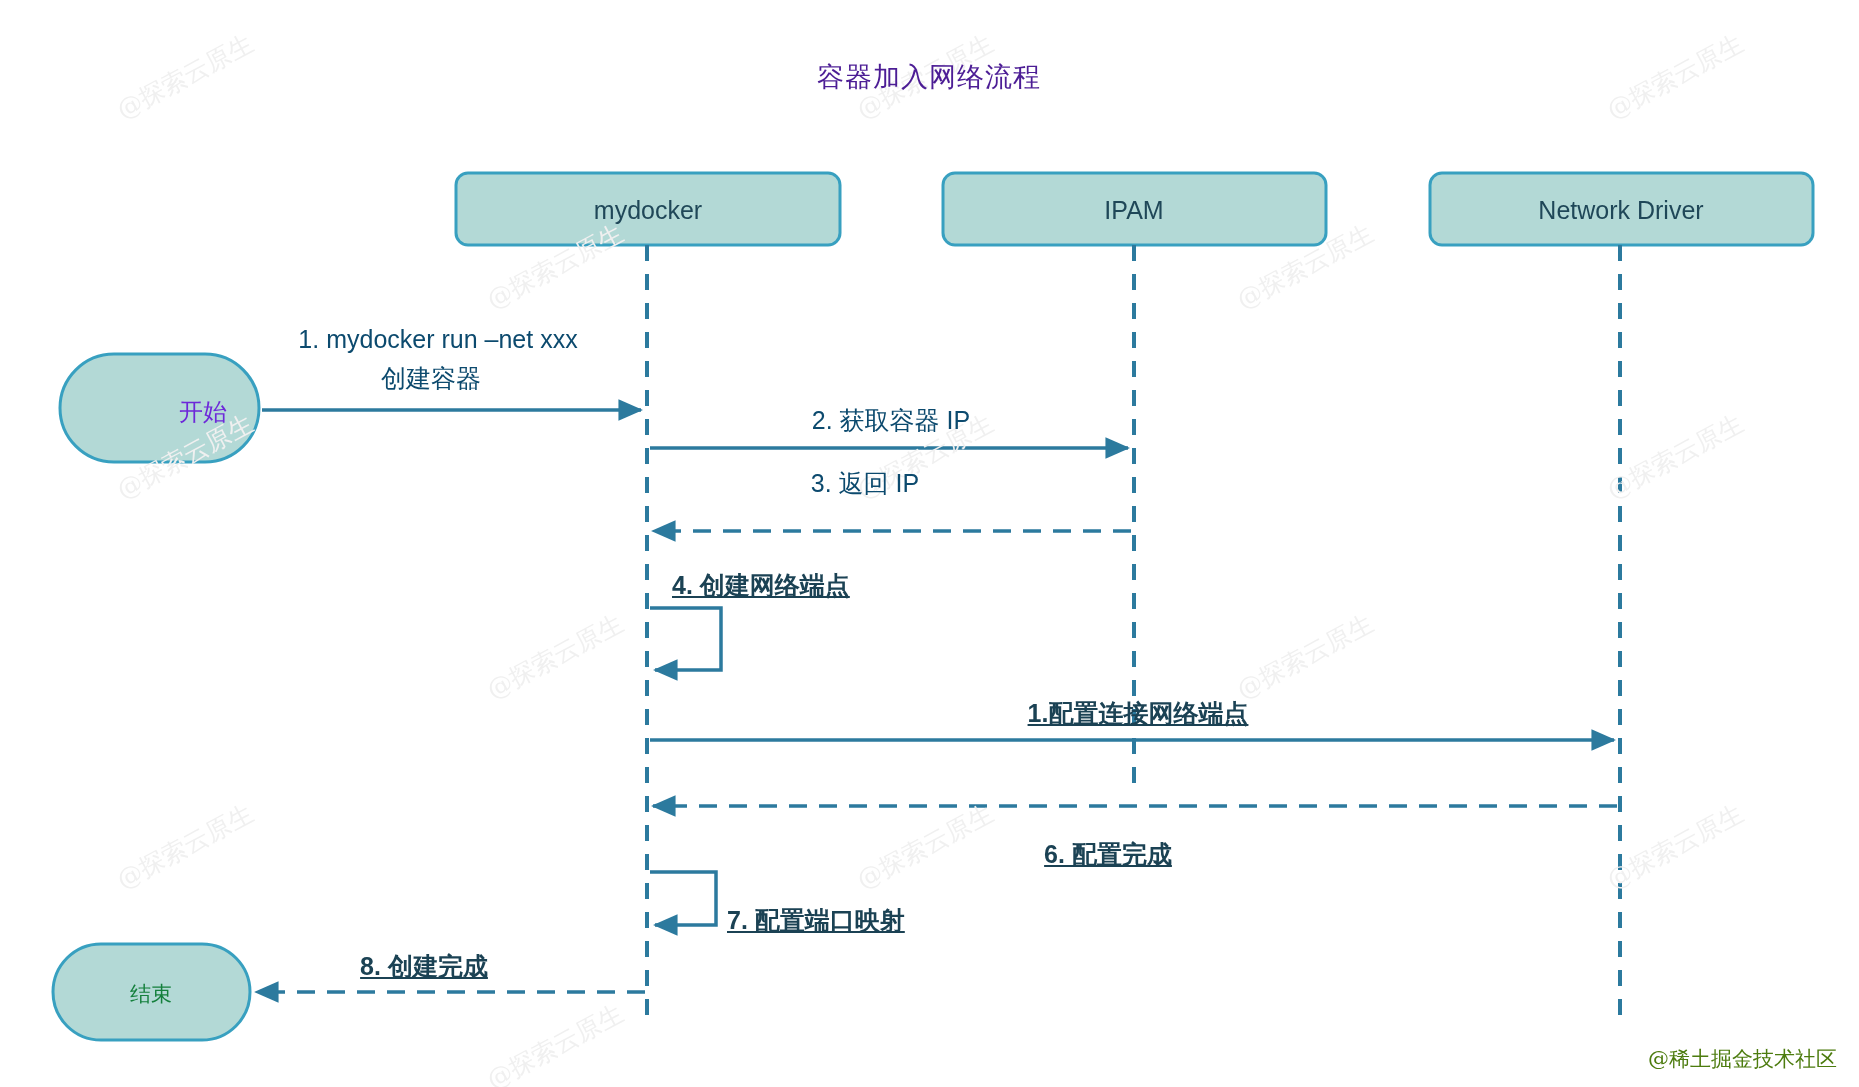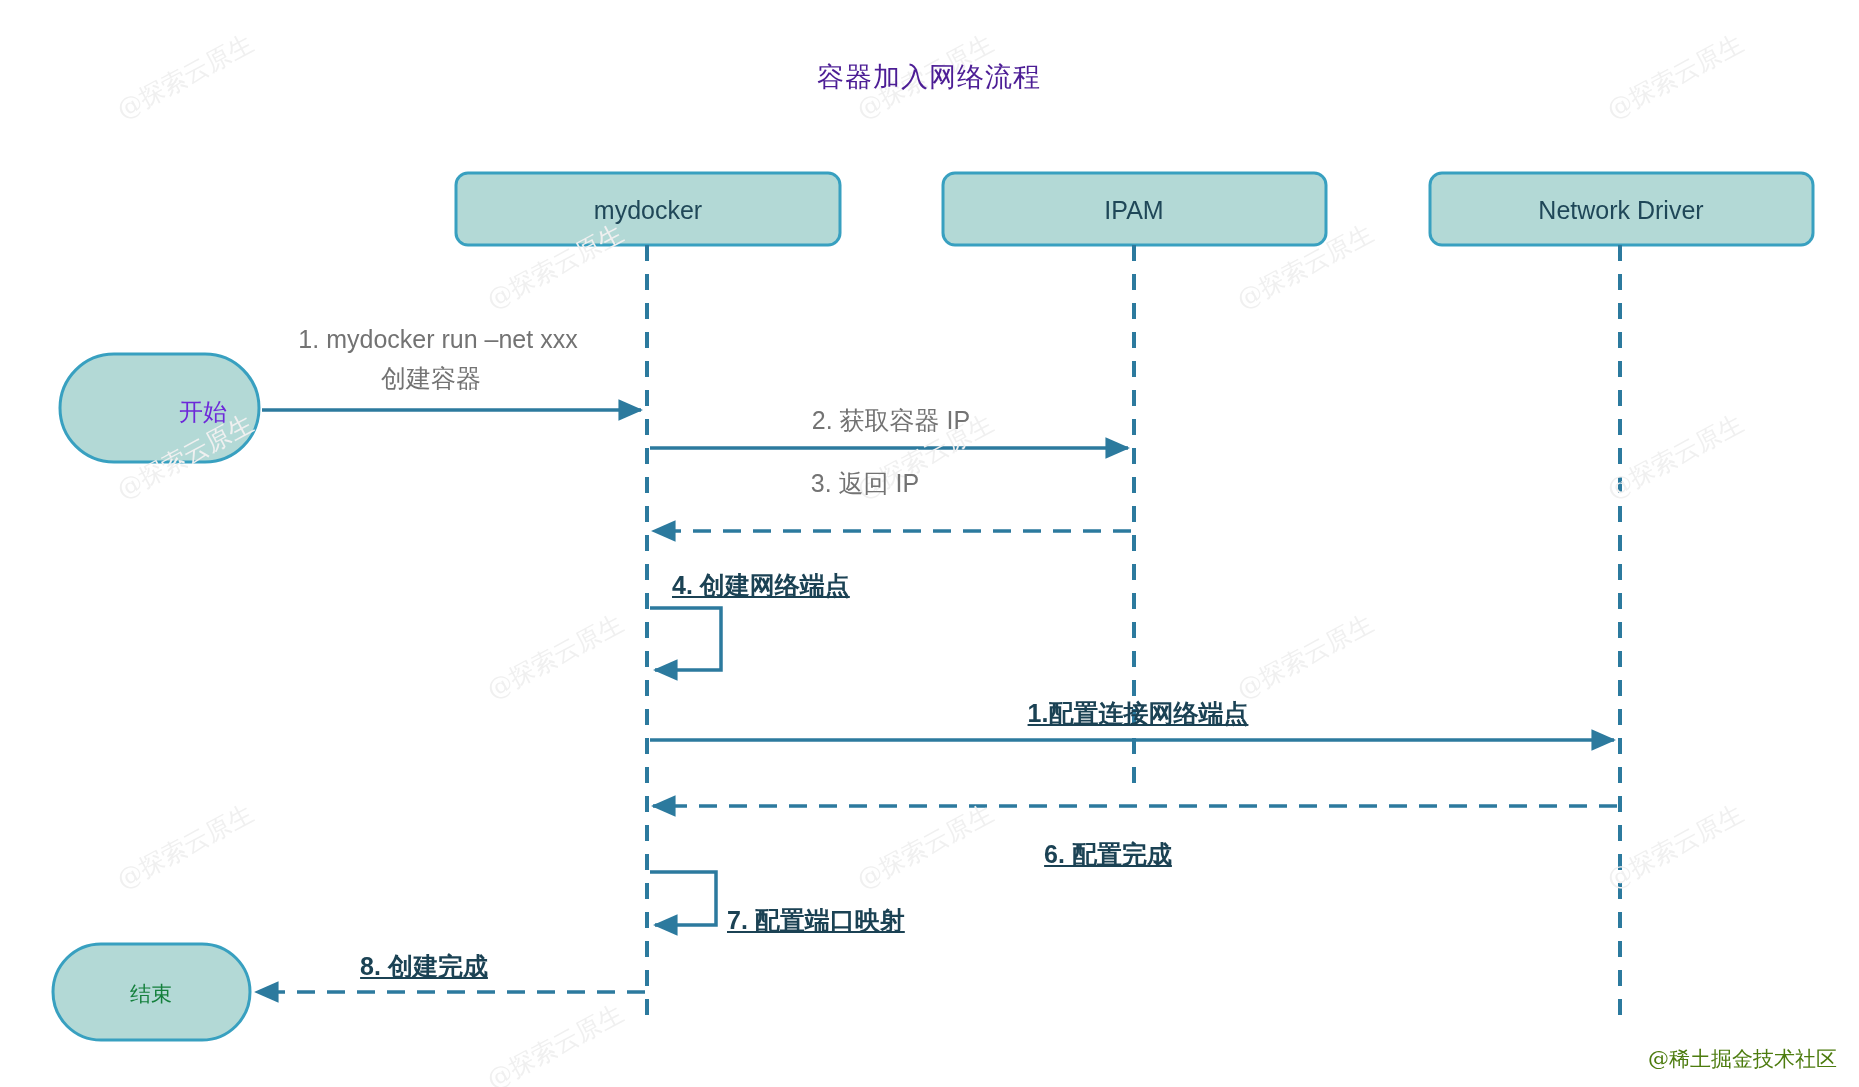--- a/index.html
+++ b/index.html
@@ -85,7 +85,7 @@
   }
   .msg {
     font-size: 25px;
-    color: #737373;
+    color: #0c4a6e;
   }
   .msg-bold {
     font-size: 25px;

